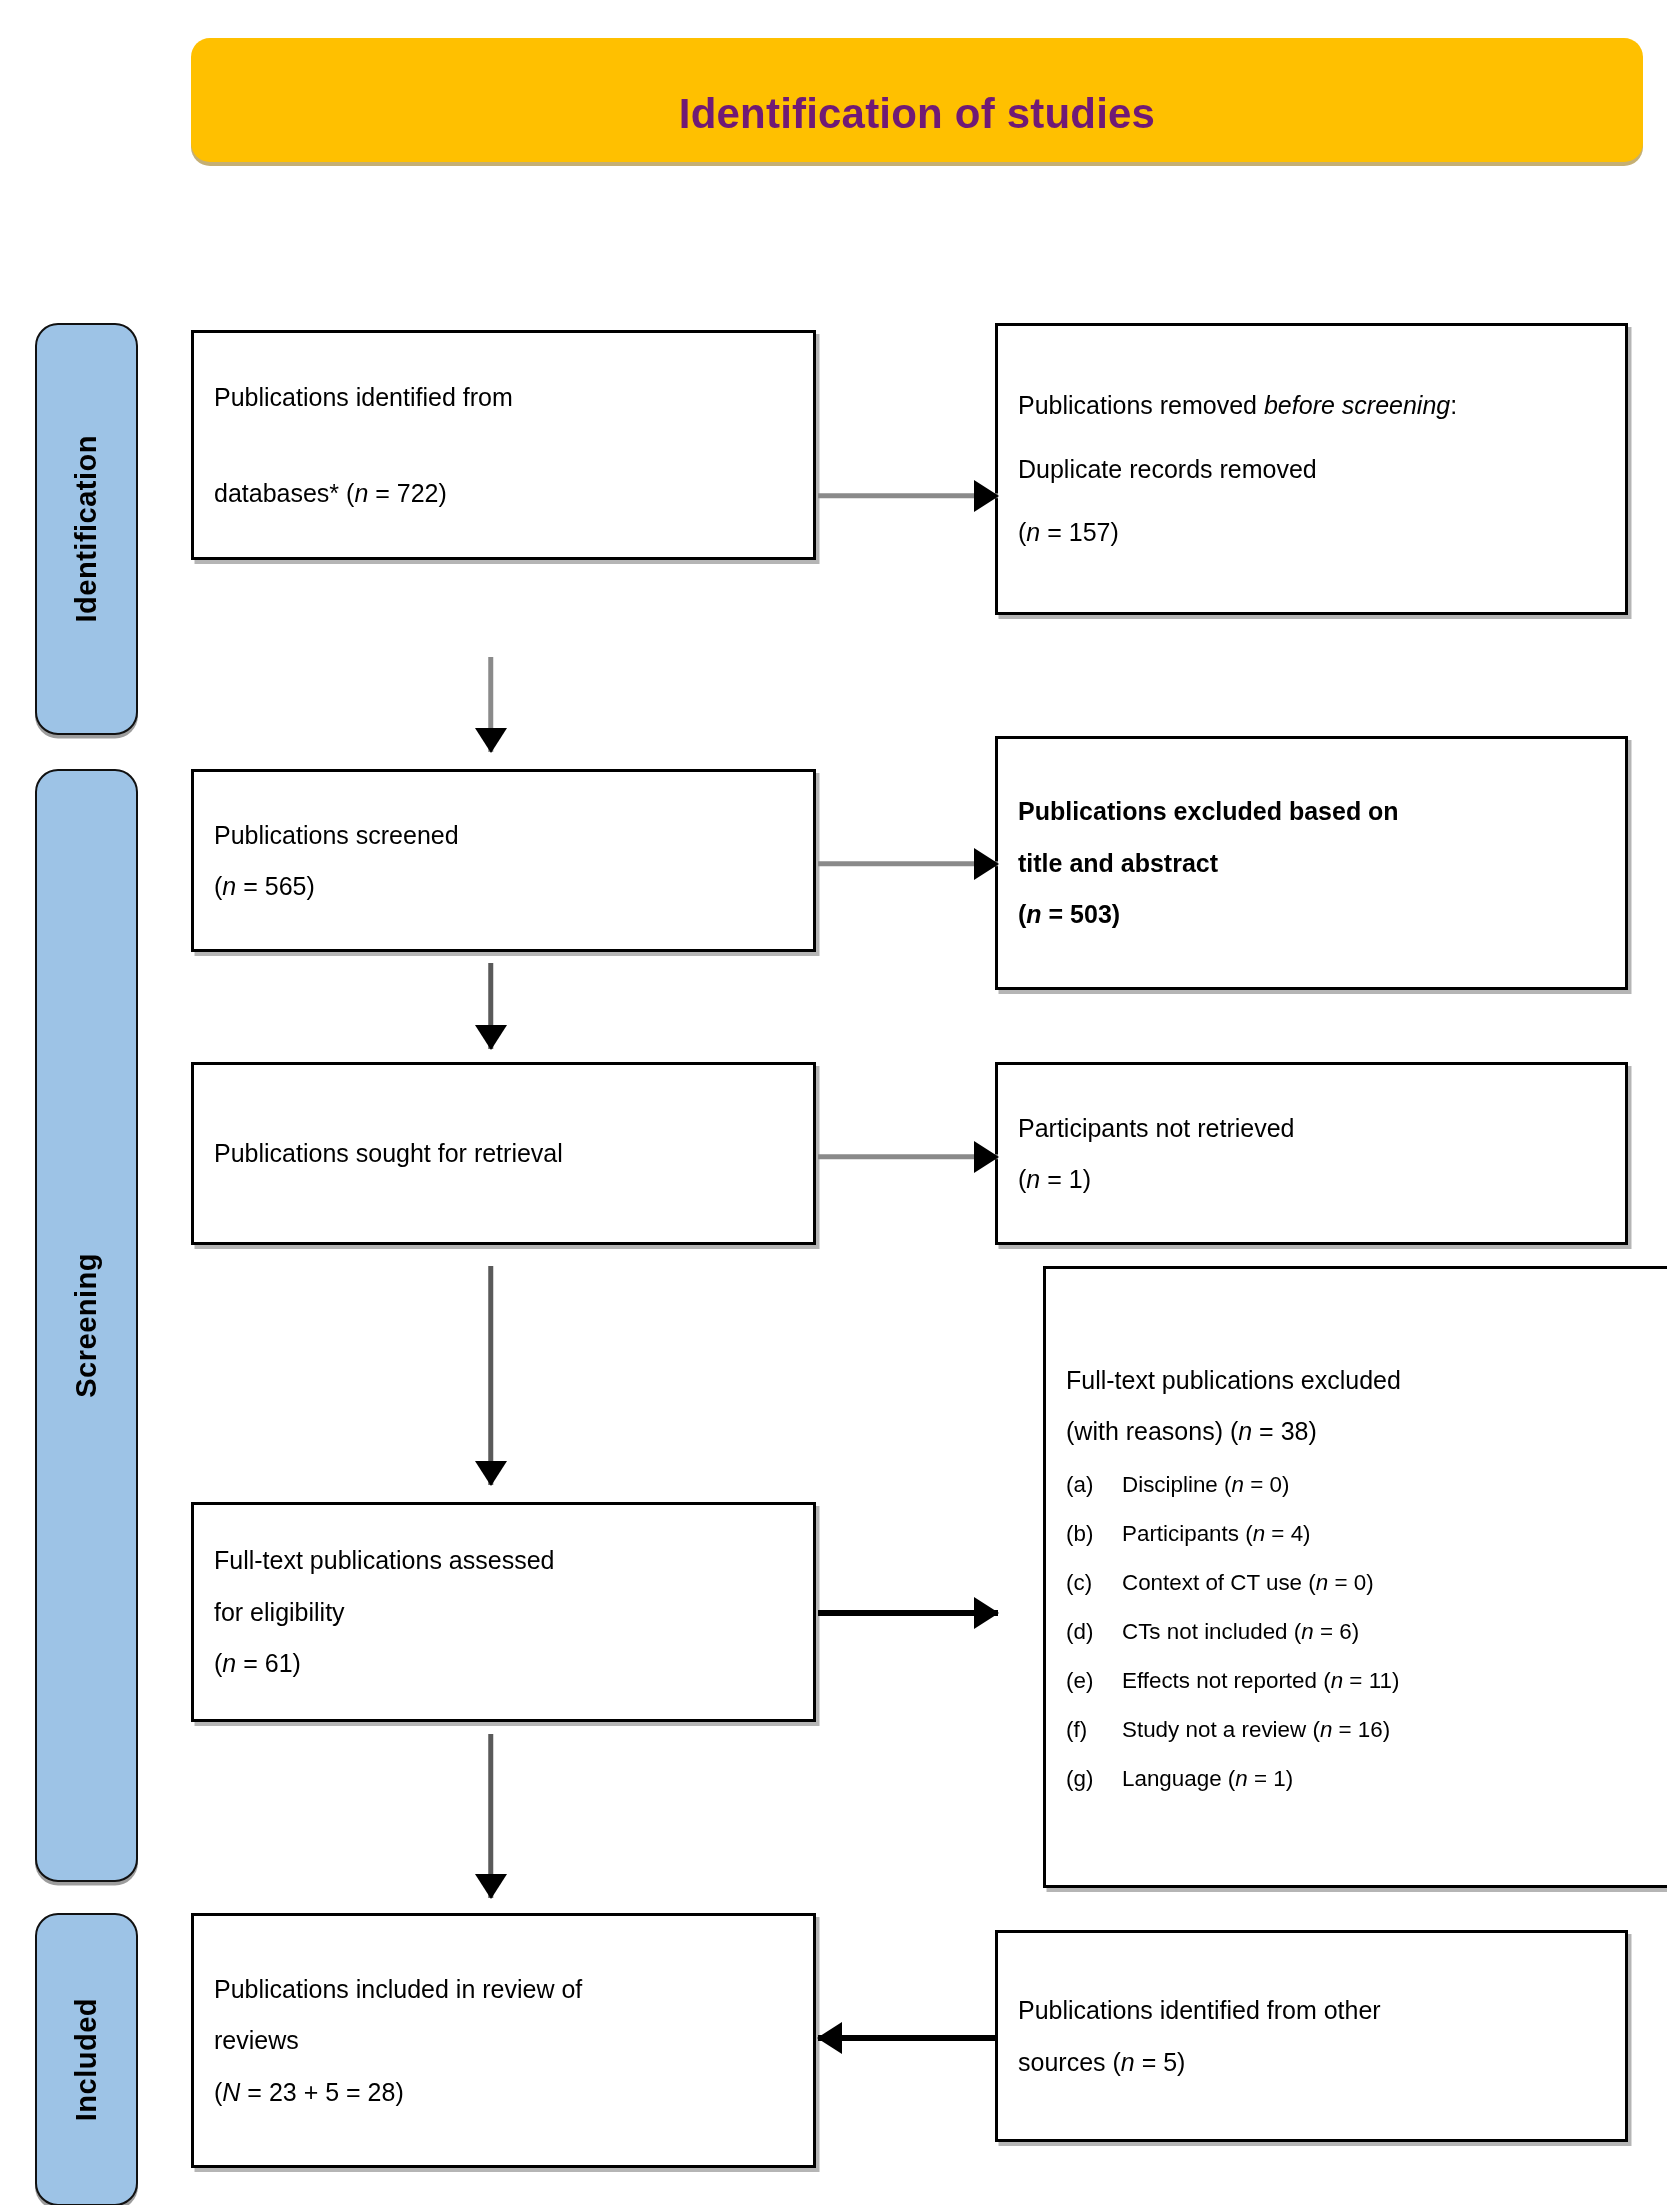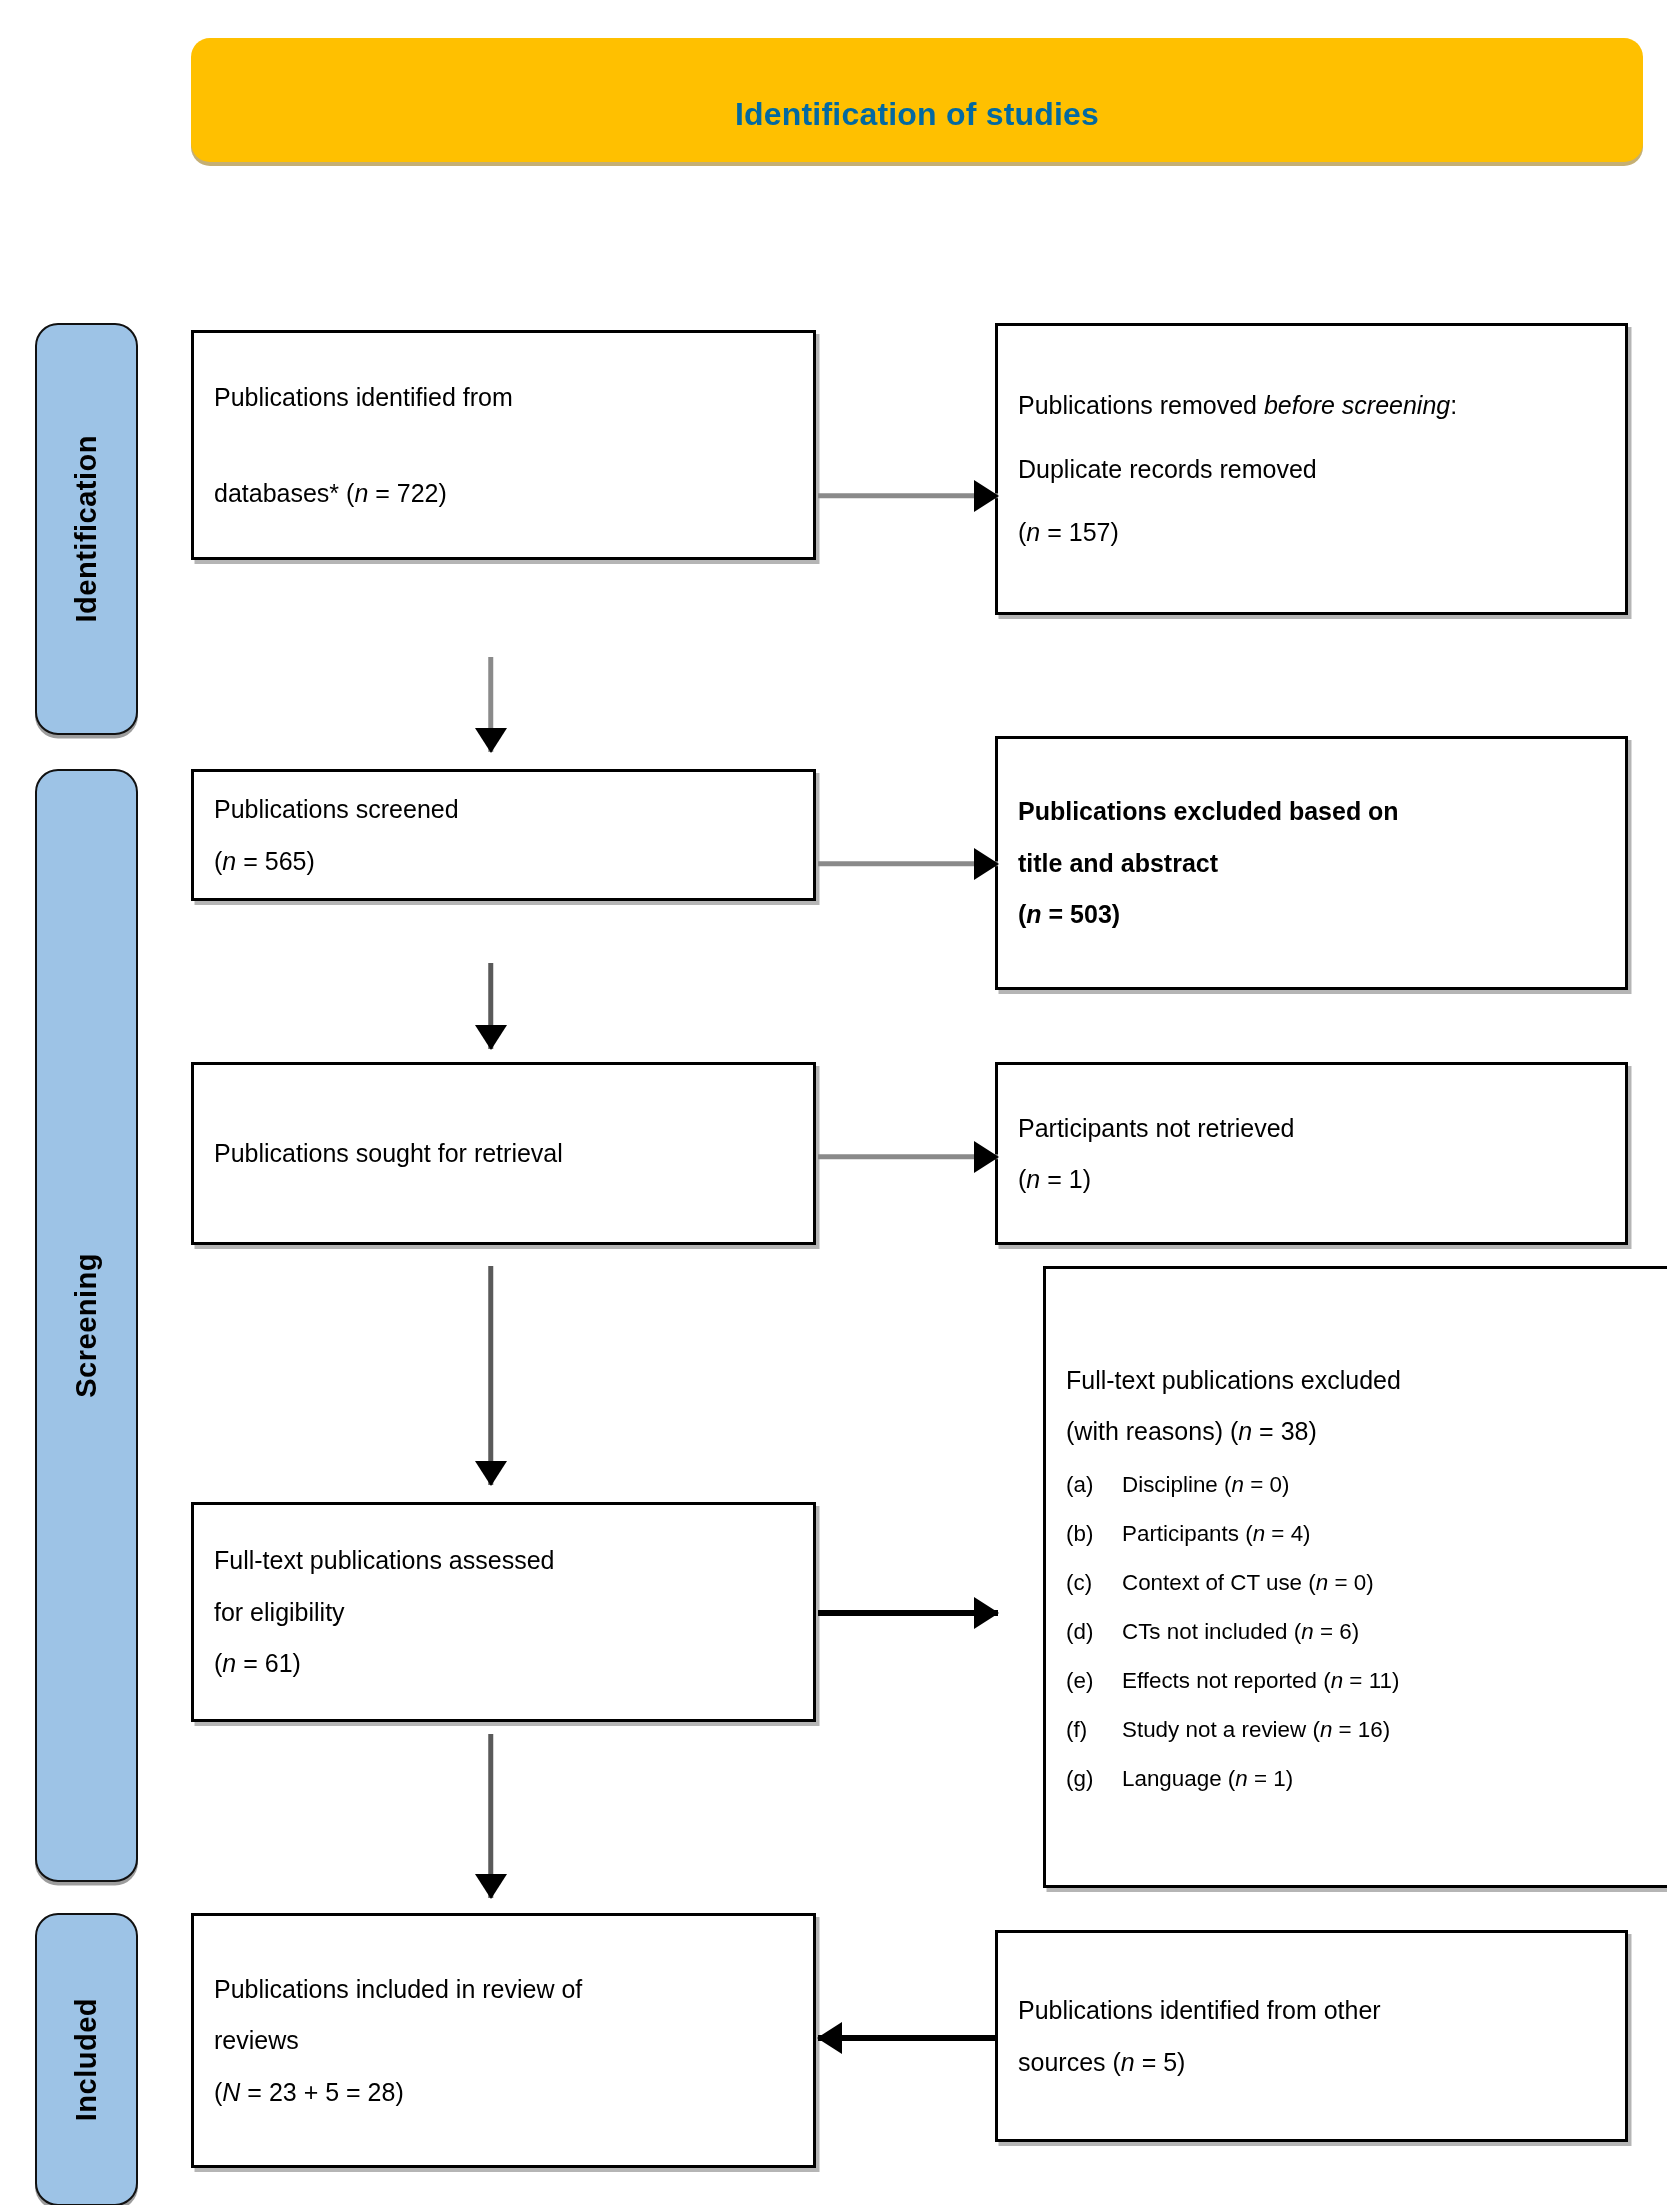--- a/index.html
+++ b/index.html
@@ -19,7 +19,7 @@
     display:flex;align-items:center;justify-content:center;
   }
   .banner-title{
-    font-size:32px;font-weight:bold;letter-spacing:0.2px;color:#0369a1;margin-top:28px;
+    font-size:42px;font-weight:bold;letter-spacing:0.2px;color:#701a75;margin-top:28px;
   }
 
   

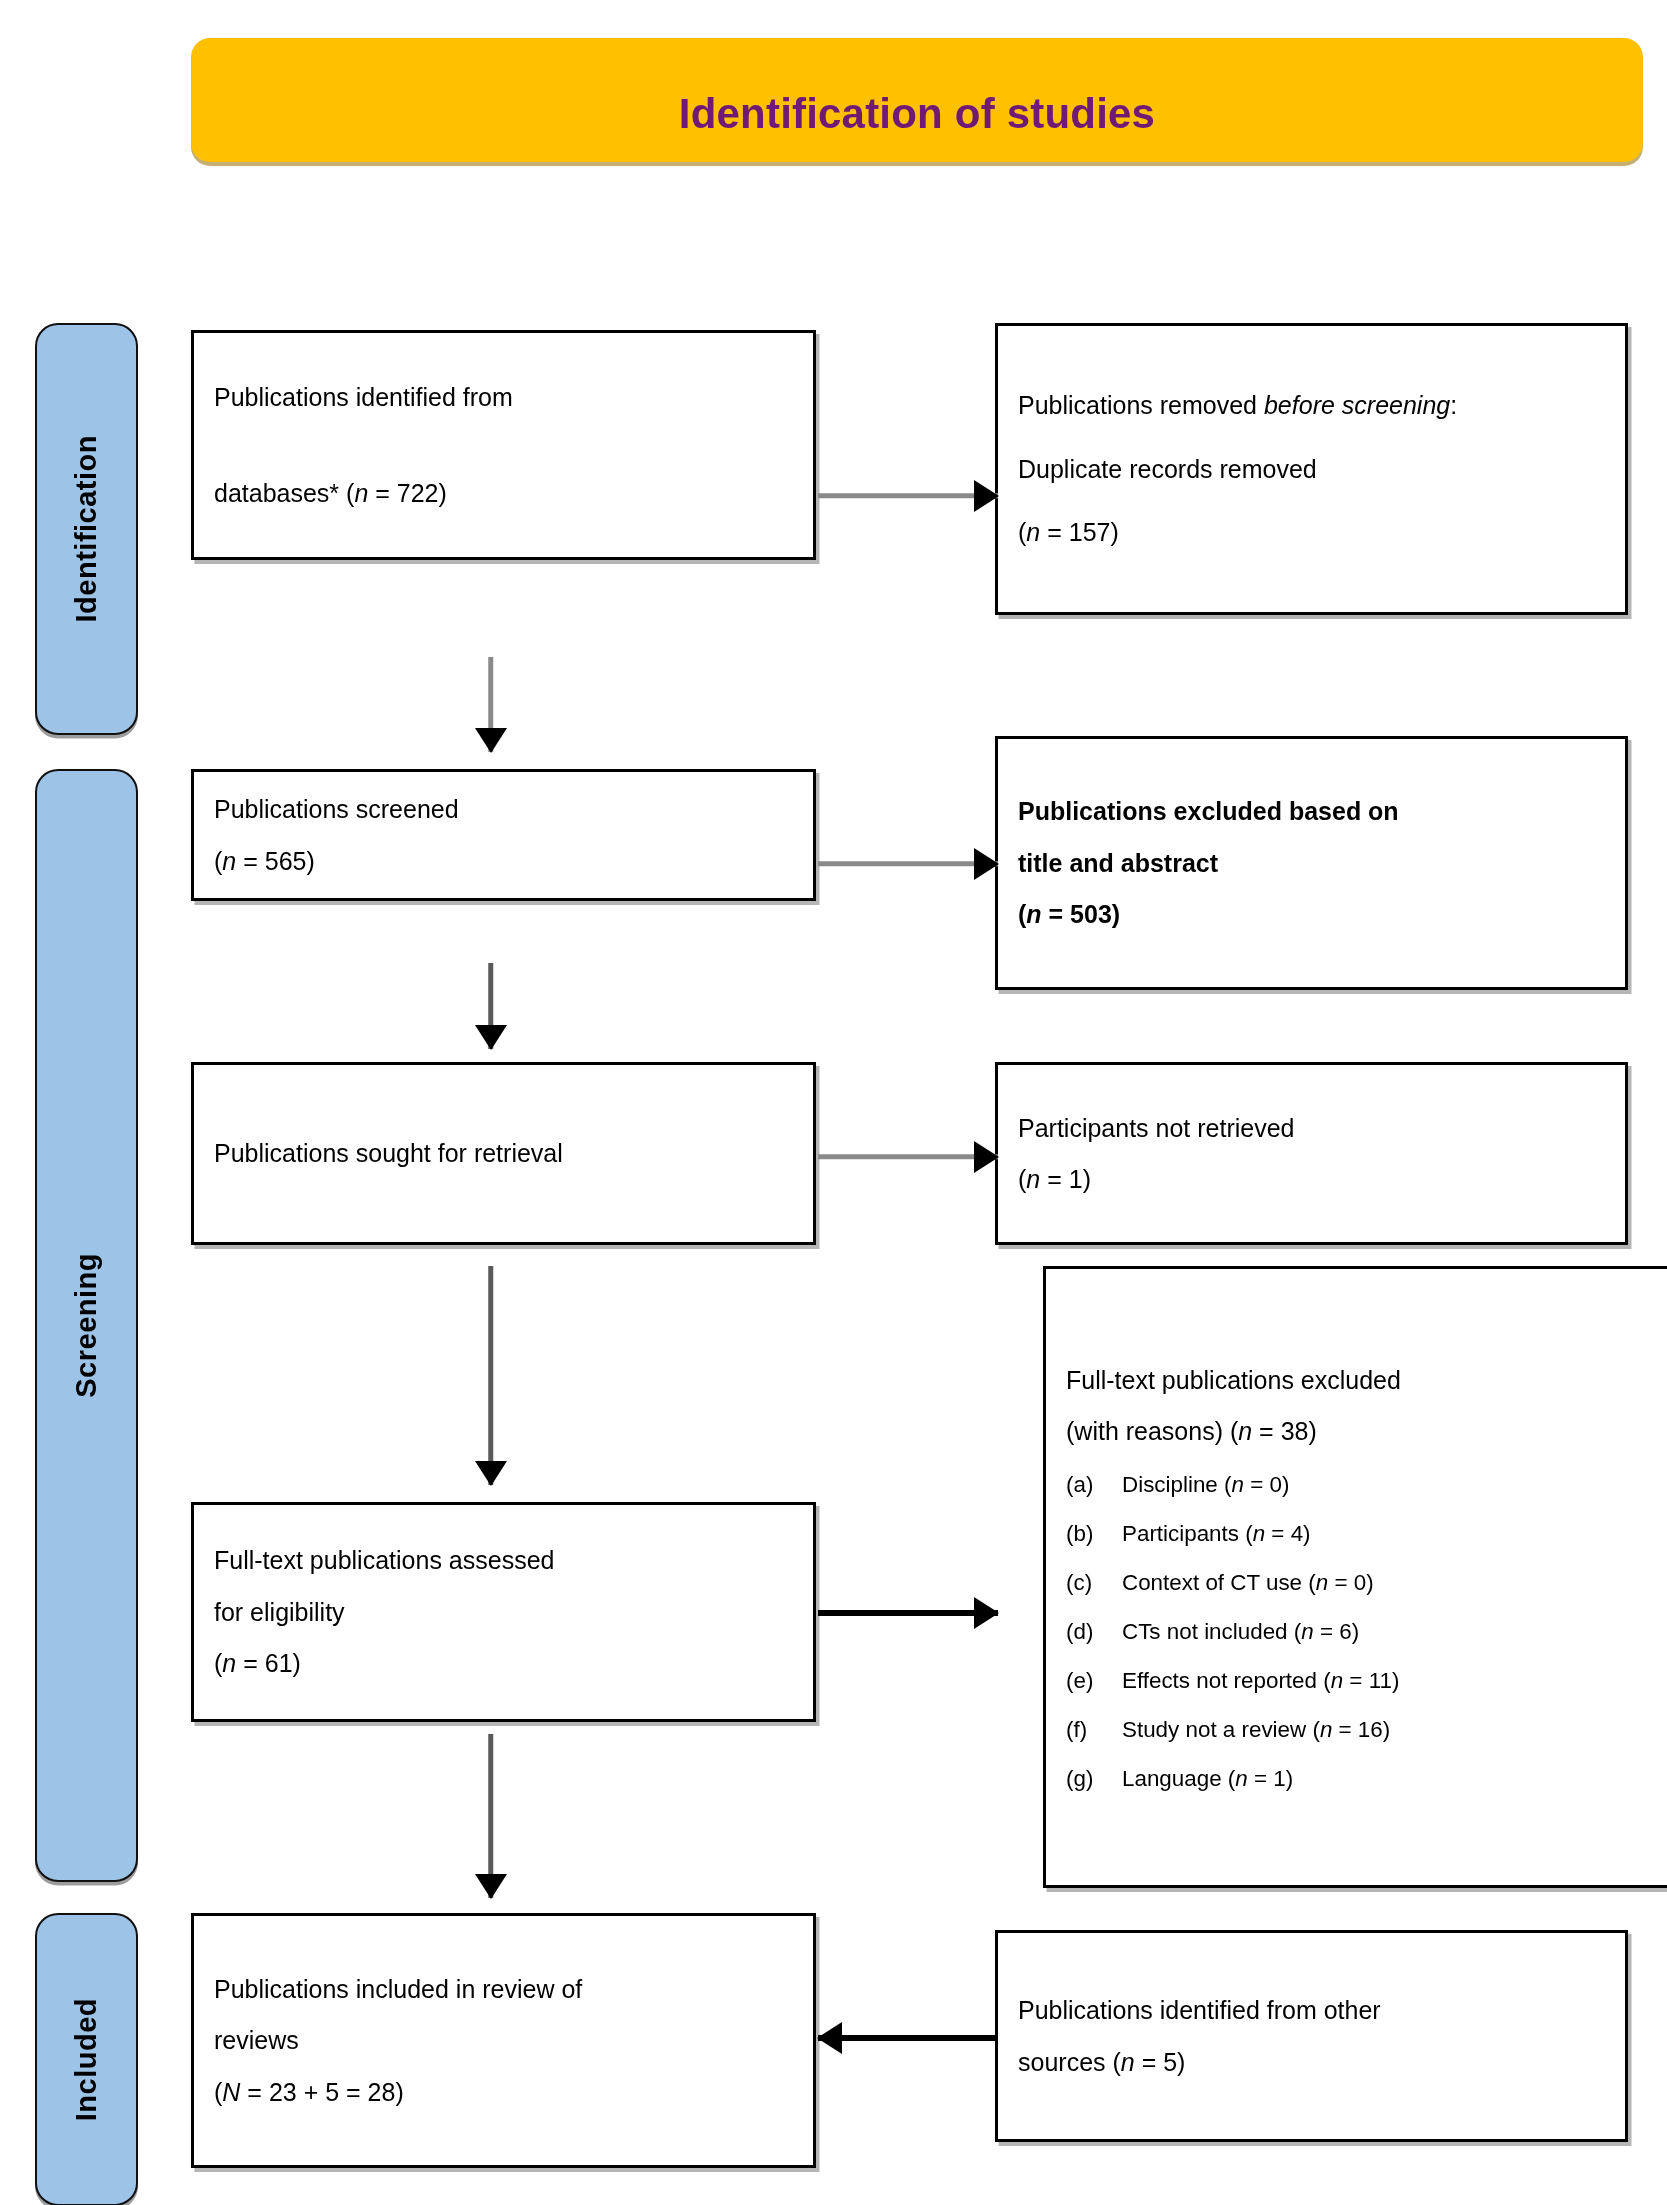--- a/index.html
+++ b/index.html
@@ -68,7 +68,7 @@
 
   
   #box-identified   {left:191px;top:330px;width:625px;height:230px;gap:44px;}
-  #box-screened     {left:191px;top:769px;width:625px;height:132px;}
+  #box-screened     {left:191px;top:769px;width:625px;height:183px;}
   #box-sought       {left:191px;top:1062px;width:625px;height:183px;}
   #box-fulltext     {left:191px;top:1502px;width:625px;height:220px;}
   #box-included     {left:191px;top:1913px;width:625px;height:255px;}

